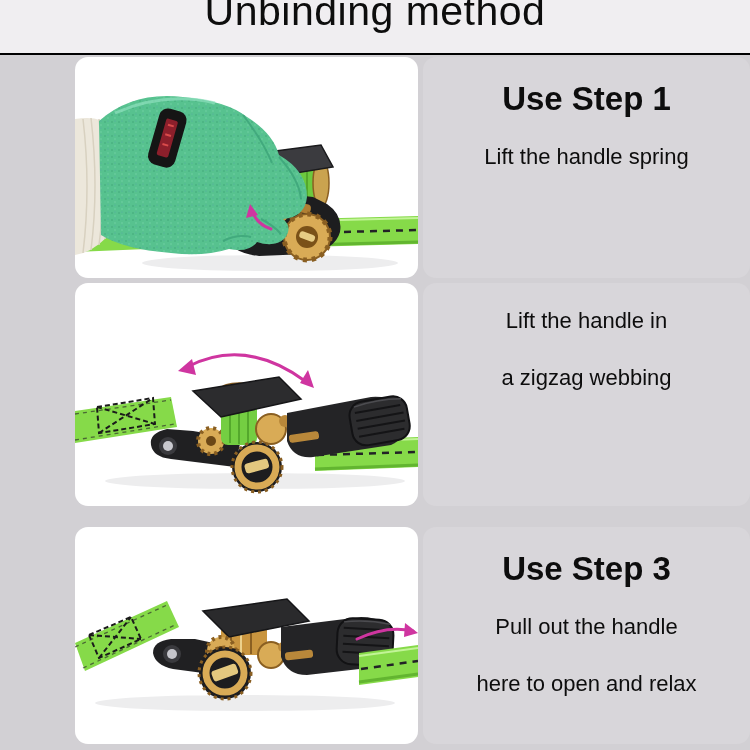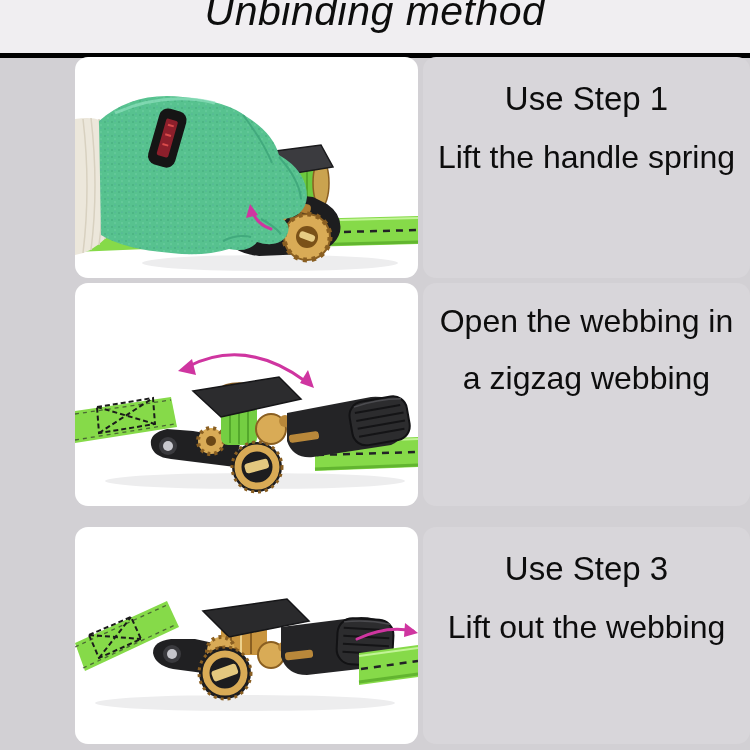--- a/index.html
+++ b/index.html
@@ -12,8 +12,7 @@
     position:absolute;top:0;left:0;width:750px;height:53px;
     background:var(--title-bg,#f0eef1);
     display:flex;align-items:center;justify-content:center;
-    border-bottom:5px solid #000000;
-    font-style:italic;
+    border-bottom:2px solid #000000;
   }
   .page-title{
     font-size:41px;line-height:41px;color:var(--text-color,#0d0d0d);

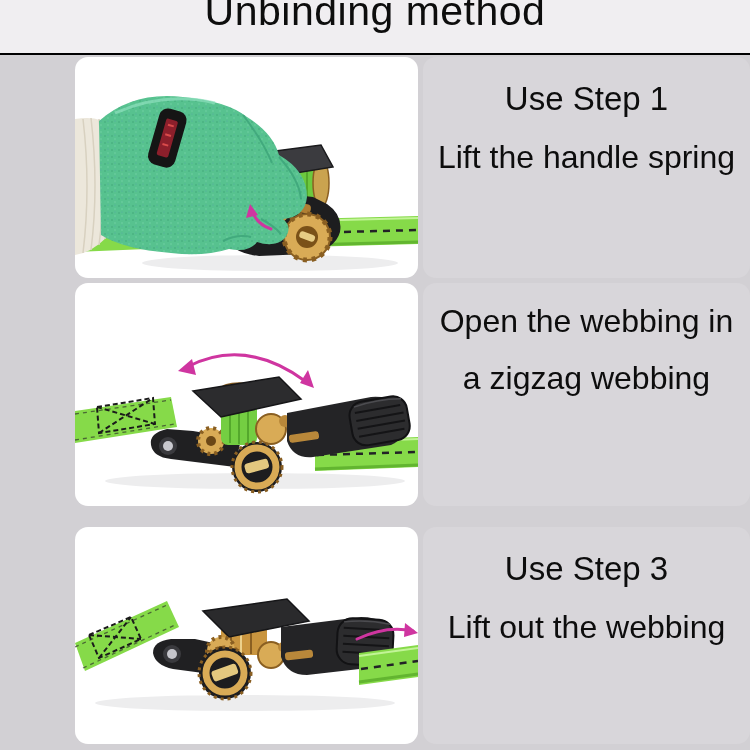--- a/index.html
+++ b/index.html
@@ -35,7 +35,7 @@
   }
   .step-heading{
     font-size:33px;line-height:36px;color:var(--text-color,#0d0d0d);
-    font-weight:400;margin:0 0 26px 0;
+    font-weight:700;margin:0 0 26px 0;
   }
   .step-line{
     font-size:32px;line-height:28px;color:var(--text-color,#0d0d0d);

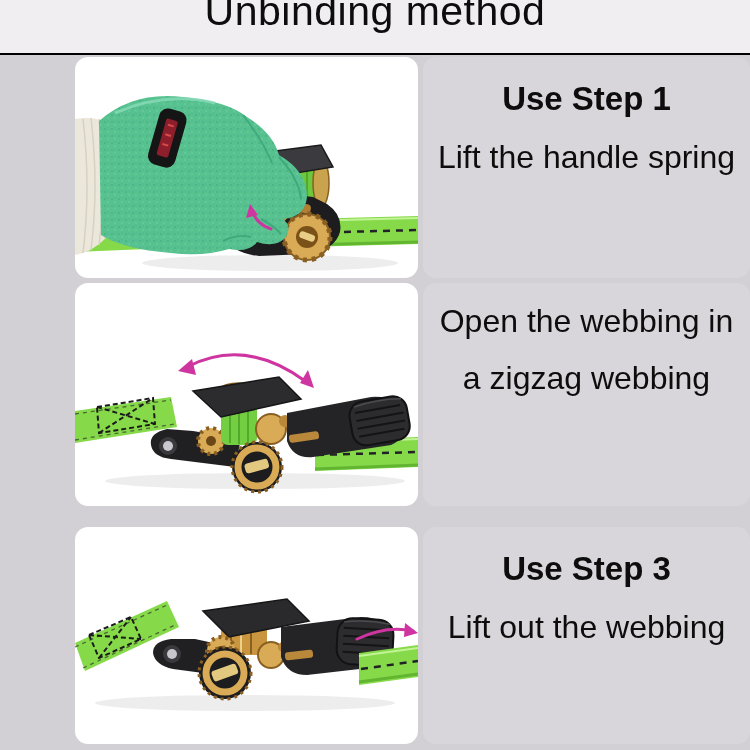--- a/index.html
+++ b/index.html
@@ -38,7 +38,7 @@
     font-weight:700;margin:0 0 26px 0;
   }
   .step-line{
-    font-size:32px;line-height:28px;color:var(--text-color,#0d0d0d);
+    font-size:22px;line-height:28px;color:var(--text-color,#0d0d0d);
     font-weight:400;margin:0 0 29px 0;white-space:nowrap;
   }
   .stitch{stroke:#222226;stroke-width:2.5;stroke-dasharray:7 6;fill:none;}

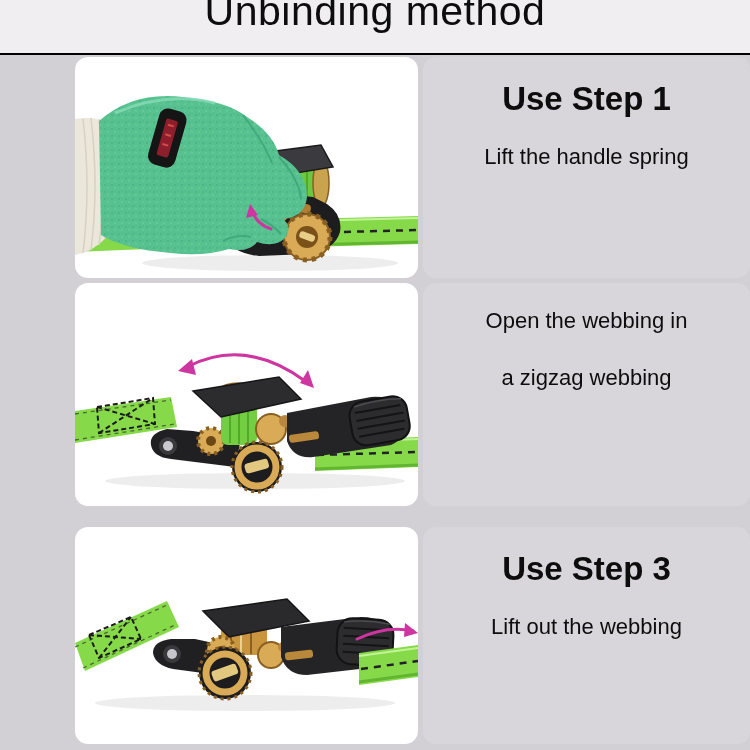--- a/index.html
+++ b/index.html
@@ -194,7 +194,7 @@
     </svg>
   </div>
   <div class="text-card">
-    <p class="step-line">Open the webbing in</p>
+    <p class="step-line">Lift the handle in</p>
     <p class="step-line">a zigzag webbing</p>
   </div>
 </section>

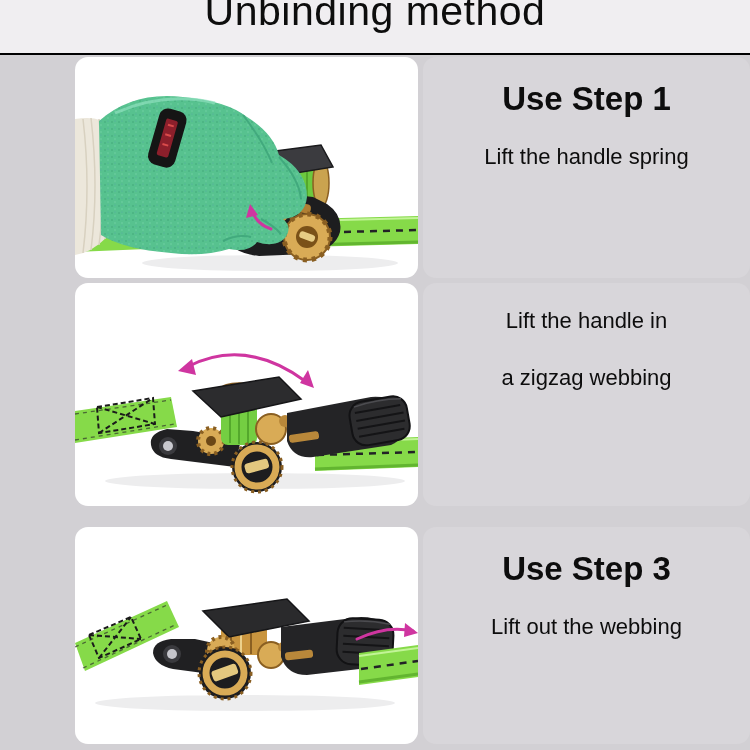--- a/index.html
+++ b/index.html
@@ -257,7 +257,7 @@
   </div>
   <div class="text-card">
     <p class="step-heading">Use Step 3</p>
-    <p class="step-line">Lift out the webbing</p>
+    <p class="step-line">Pull out the handle</p>
   </div>
 </section>
 

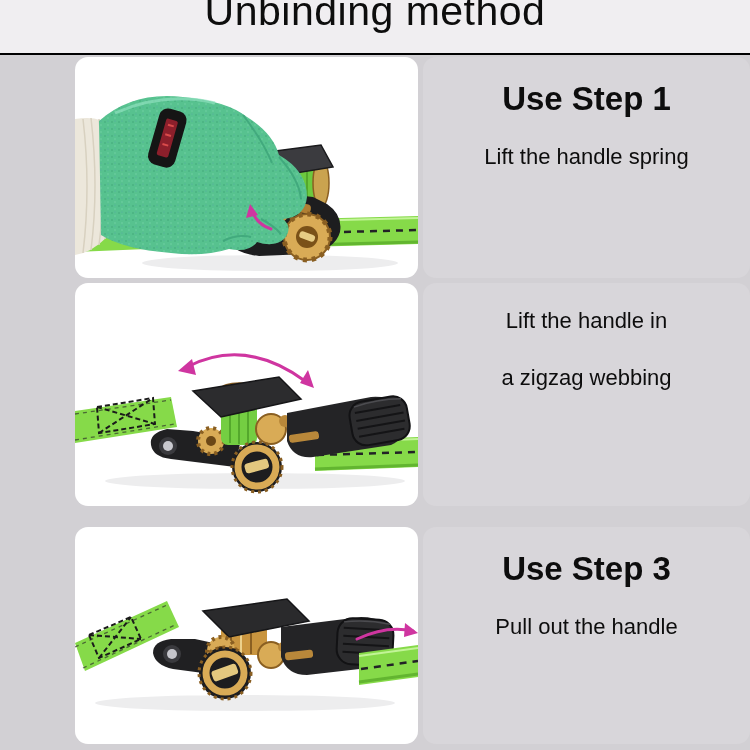--- a/index.html
+++ b/index.html
@@ -258,6 +258,7 @@
   <div class="text-card">
     <p class="step-heading">Use Step 3</p>
     <p class="step-line">Pull out the handle</p>
+    <p class="step-line">here to open and relax</p>
   </div>
 </section>
 

